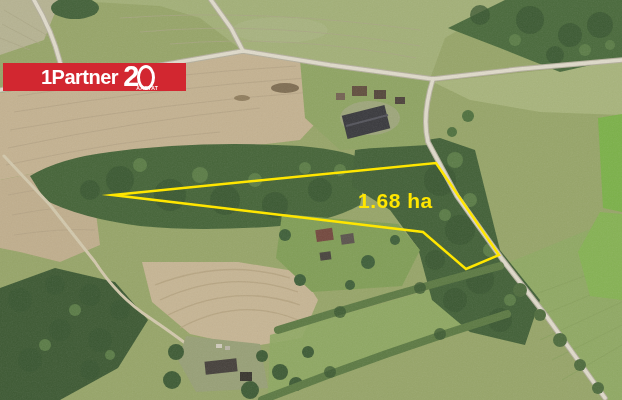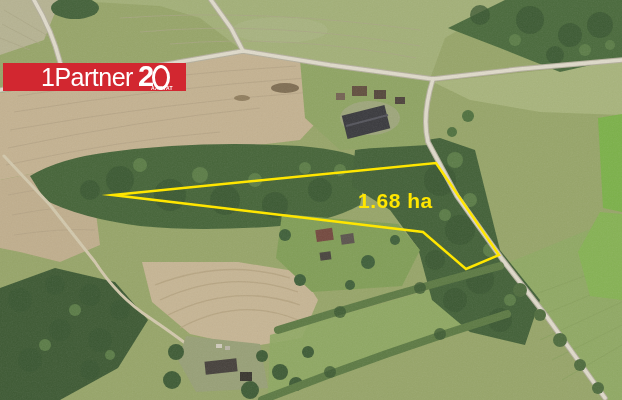--- a/index.html
+++ b/index.html
@@ -15,7 +15,7 @@
     padding-left:38px;box-sizing:border-box;color:#fff;
   }
   .logo-brand{
-    font-size:25px;font-weight:normal;letter-spacing:-0.5px;line-height:1;
+    font-size:20px;font-weight:bold;letter-spacing:-0.5px;line-height:1;
   }
   .logo-20{
     position:relative;display:flex;align-items:flex-start;margin-left:5px;height:26px;

